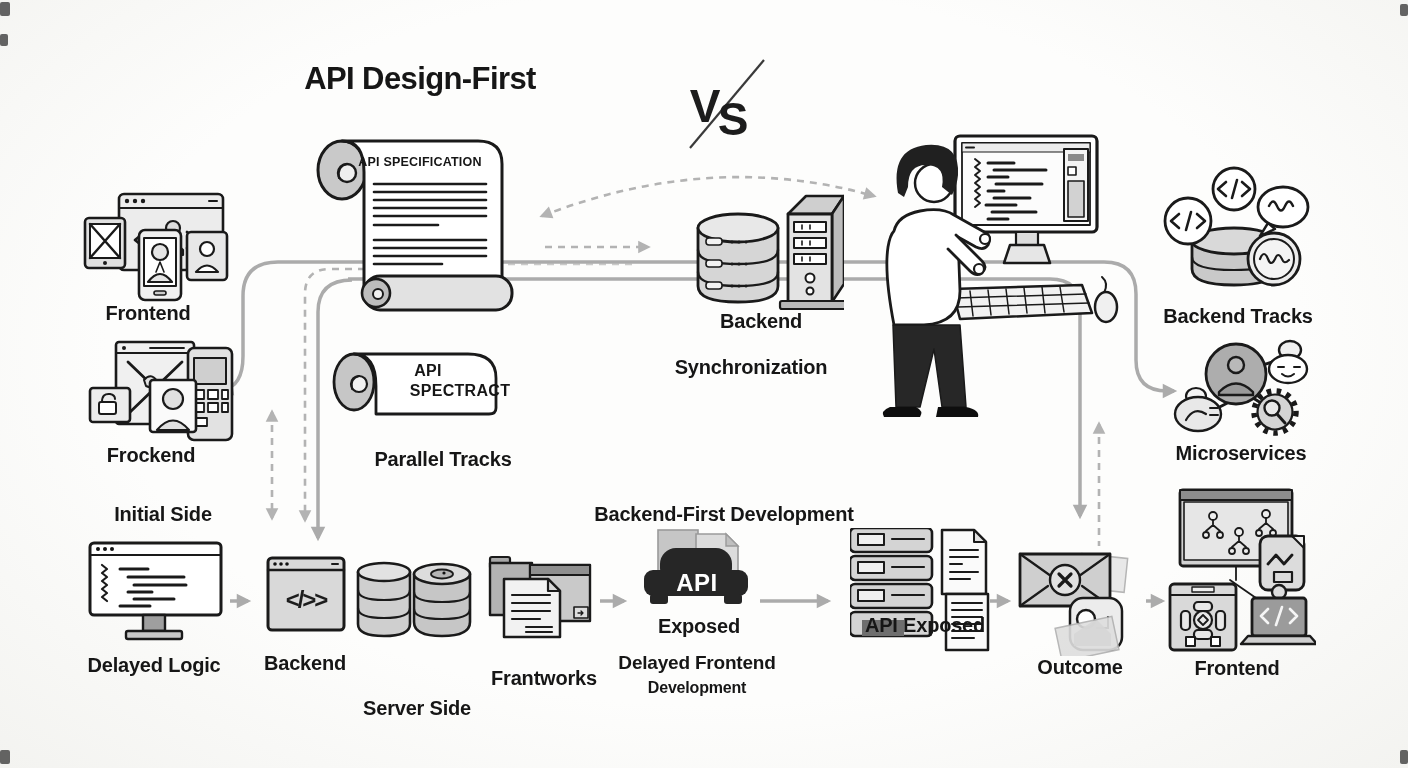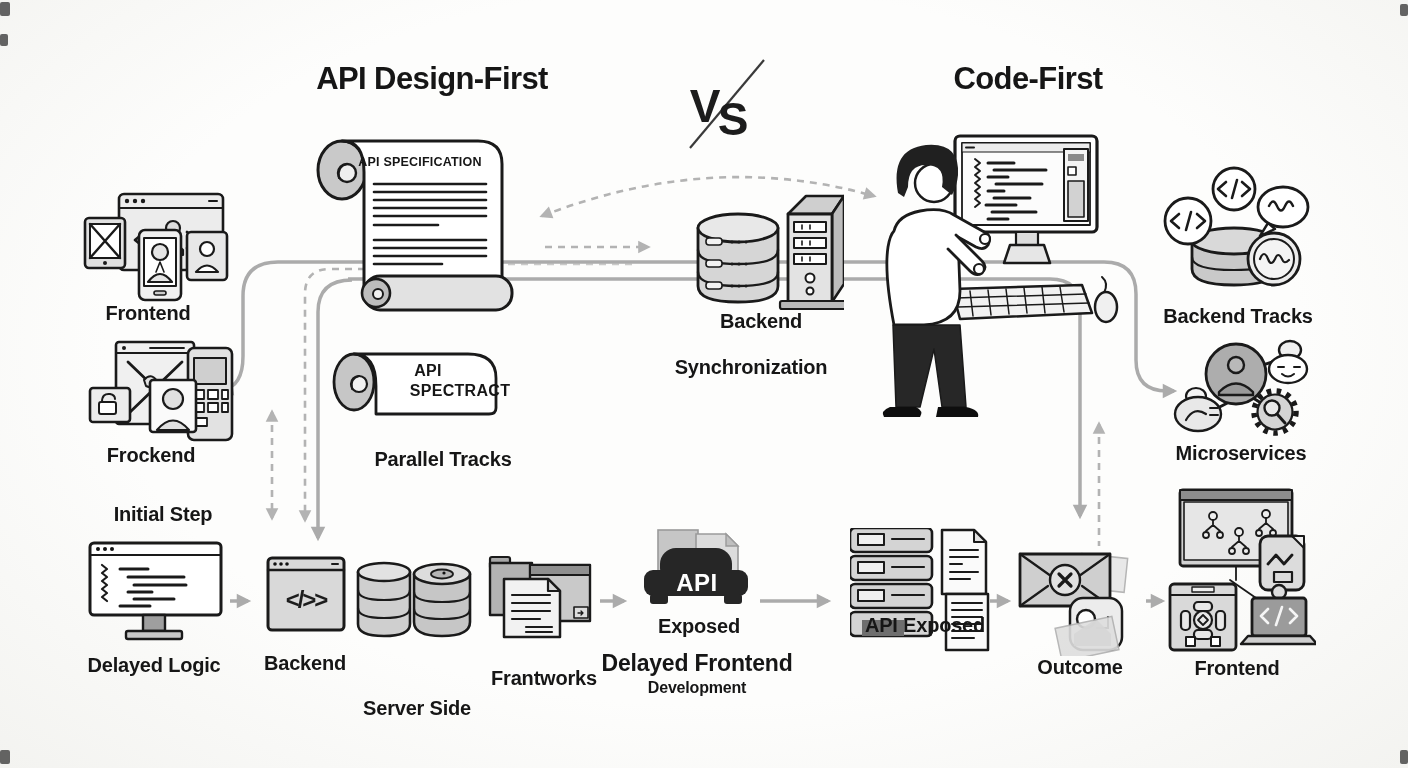--- a/index.html
+++ b/index.html
@@ -15,7 +15,7 @@
     font:700 20px "Liberation Sans",sans-serif;color:#161616;
     white-space:nowrap;letter-spacing:-0.2px;text-align:center;
   }
-  .ttl{font-size:31px;letter-spacing:-0.6px;margin-left:12px;}
+  .ttl{font-size:31px;letter-spacing:-0.6px;}
   .scroll-title{font-size:12.5px;letter-spacing:0.2px;text-align:center;}
   .spectract{font-size:16px;font-weight:800;letter-spacing:0.3px;}
   .badge-txt{color:#ffffff;font-size:24px;font-weight:800;letter-spacing:0.5px;}

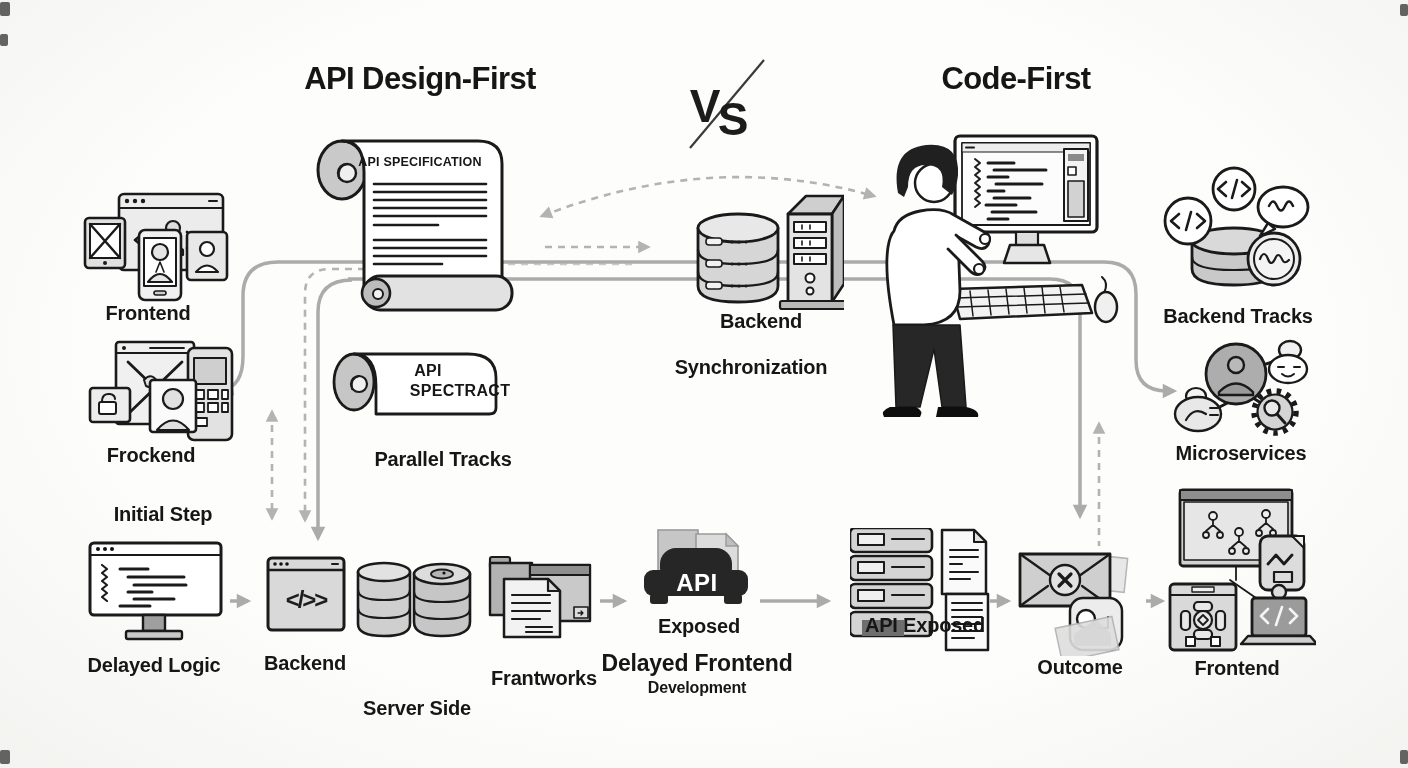--- a/index.html
+++ b/index.html
@@ -59,7 +59,6 @@
   </svg>
 
   <div class="lbl ttl" style="left:420px;top:79px;">API Design-First</div>
-  <div class="lbl ttl" style="left:1016px;top:79px;">Code-First</div>
   <svg class="icon" style="left:678px;top:58px;" width="92" height="92">
     <line x1="86" y1="2" x2="12" y2="90" stroke="#3a3a3a" stroke-width="2.2"></line>
   </svg>

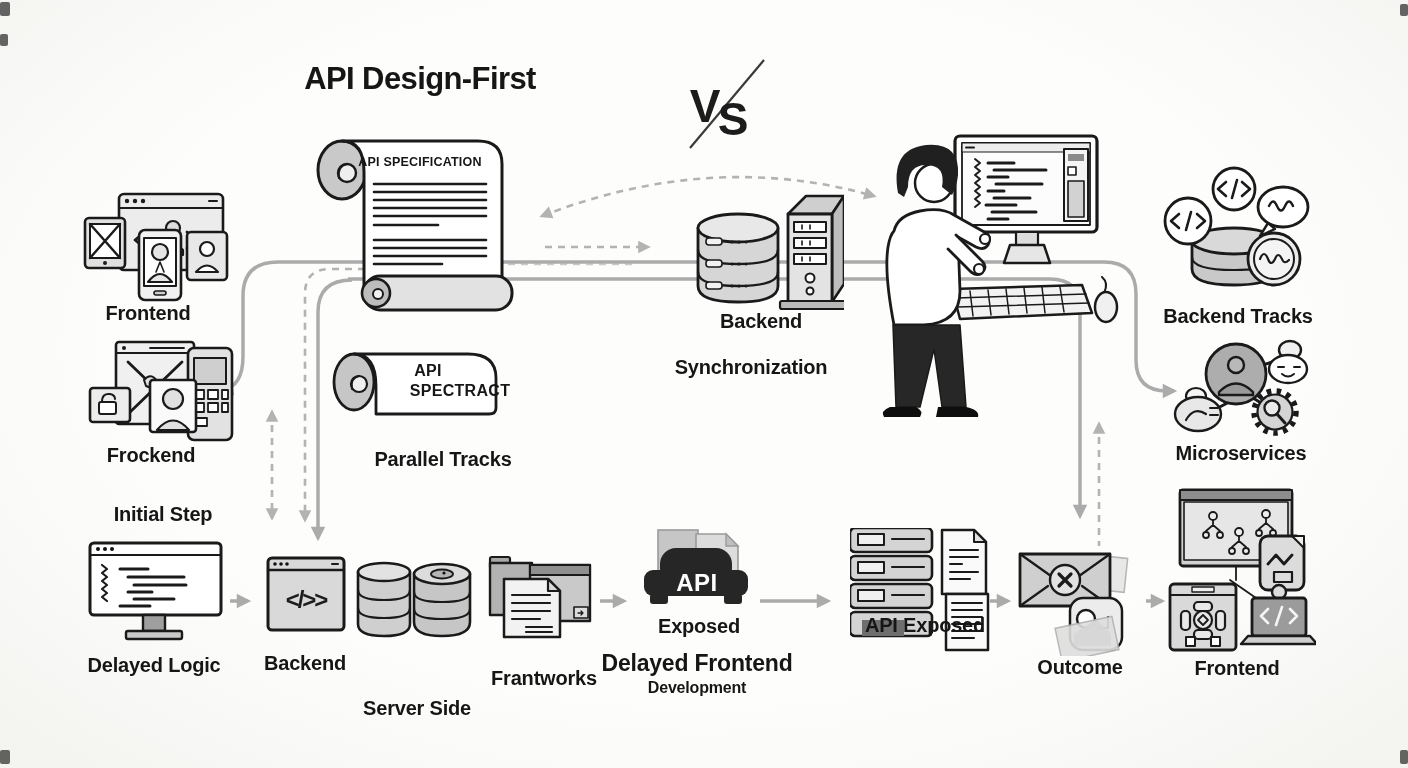--- a/index.html
+++ b/index.html
@@ -140,7 +140,7 @@
     <path d="M14,62 q0,-9 8,-8 q5,1 5,5" fill="none" class="k" stroke-width="2"></path>
   </svg>
   <div class="lbl" style="left:151px;top:455px;">Frockend</div>
-  <div class="lbl" style="left:163px;top:514px;">Initial Step</div>
+  <div class="lbl" style="left:163px;top:514px;">Initial Side</div>
 
   <svg class="icon" style="left:332px;top:348px;" width="170" height="72" viewBox="0 0 170 72">
     <ellipse cx="22" cy="34" rx="20" ry="28" fill="#c6c6c6" class="k" stroke-width="2.8"></ellipse>

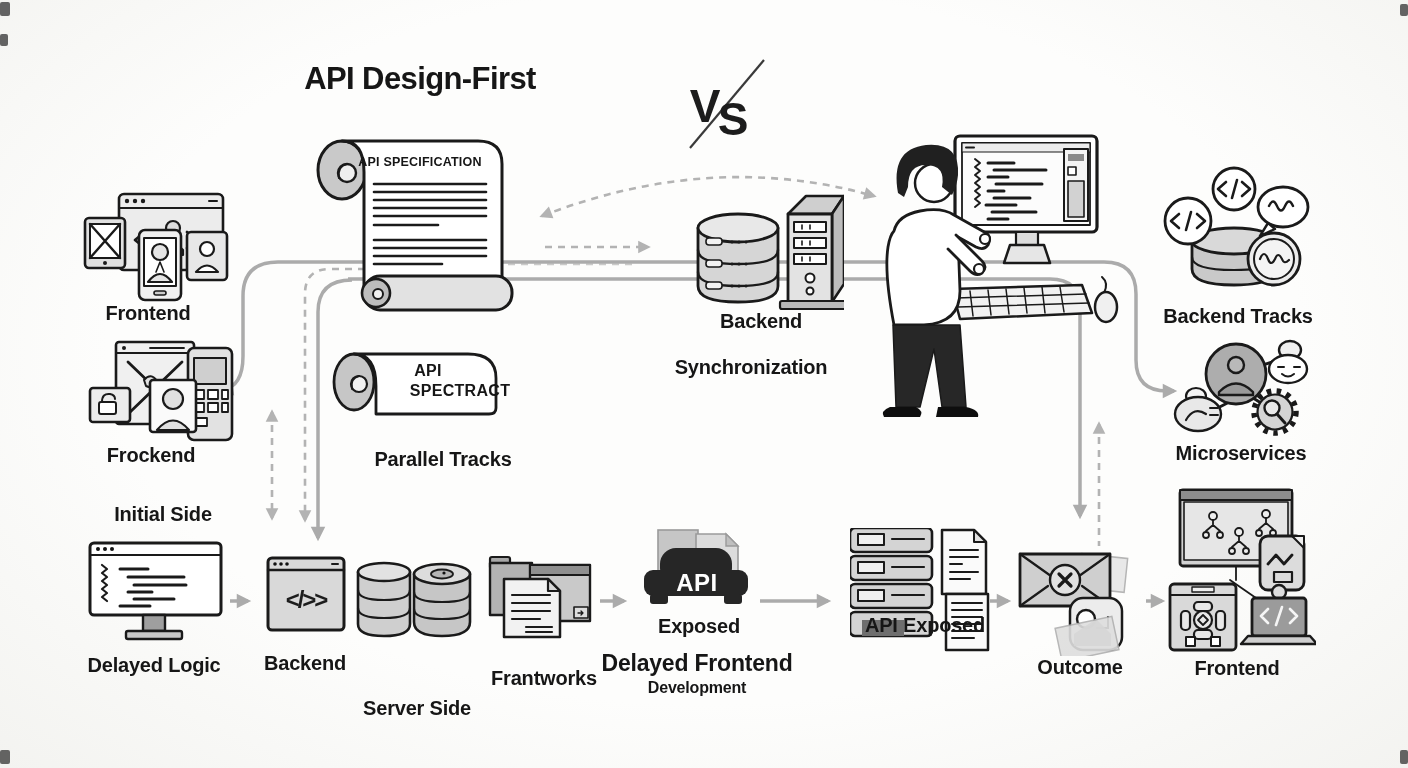--- a/index.html
+++ b/index.html
@@ -279,6 +279,7 @@
   </svg>
   <div class="lbl" style="left:1241px;top:453px;">Microservices</div>
 
+  <div class="lbl" style="left:724px;top:514px;">Backend-First Development</div>
 
   <svg class="icon" style="left:88px;top:541px;" width="135" height="104" viewBox="0 0 135 104">
     <rect x="2" y="2" width="131" height="72" rx="4" fill="#ffffff" class="k" stroke-width="3"></rect>

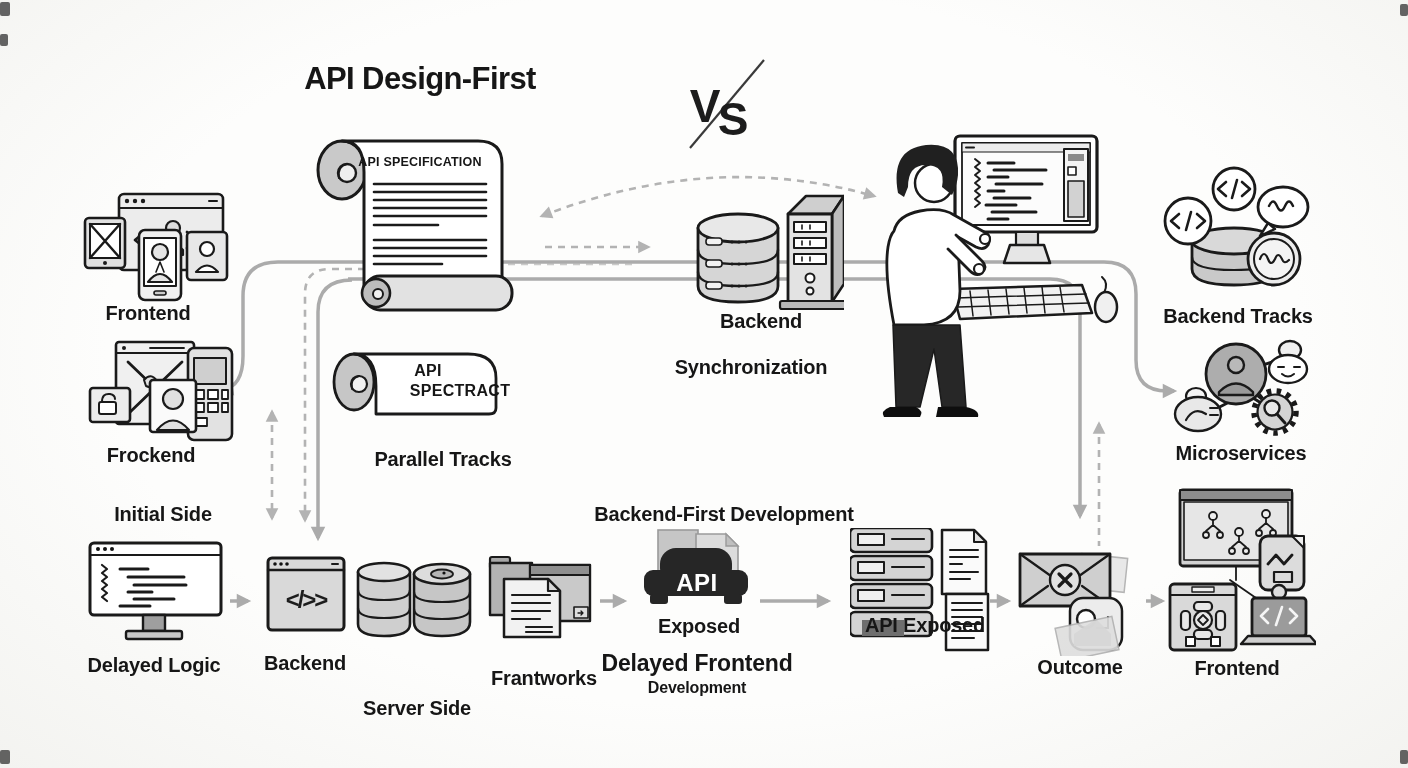--- a/index.html
+++ b/index.html
@@ -355,7 +355,7 @@
   </svg>
   <div class="lbl badge-txt" style="left:697px;top:583px;">API</div>
   <div class="lbl" style="left:699px;top:626px;">Exposed</div>
-  <div class="lbl" style="left:697px;top:663px;font-size:23px;">Delayed Frontend</div>
+  <div class="lbl" style="left:697px;top:663px;font-size:19px;">Delayed Frontend</div>
   <div class="lbl" style="left:697px;top:688px;font-size:16px;">Development</div>
 
   <svg class="icon" style="left:850px;top:528px;" width="140" height="124" viewBox="0 0 140 124">

